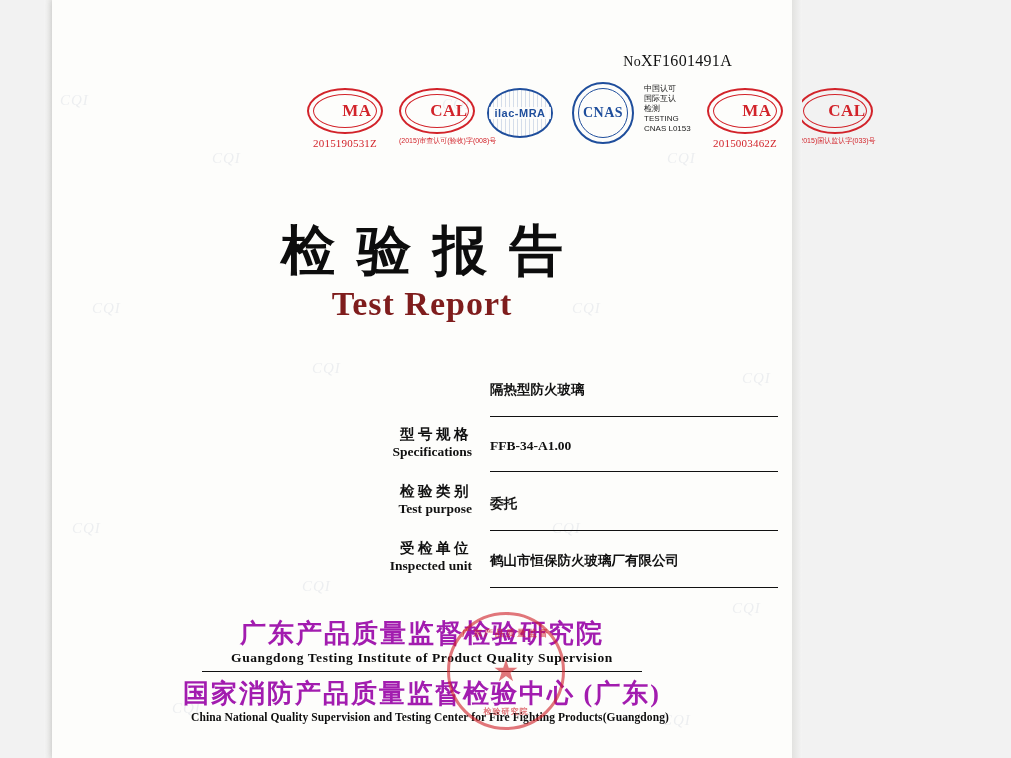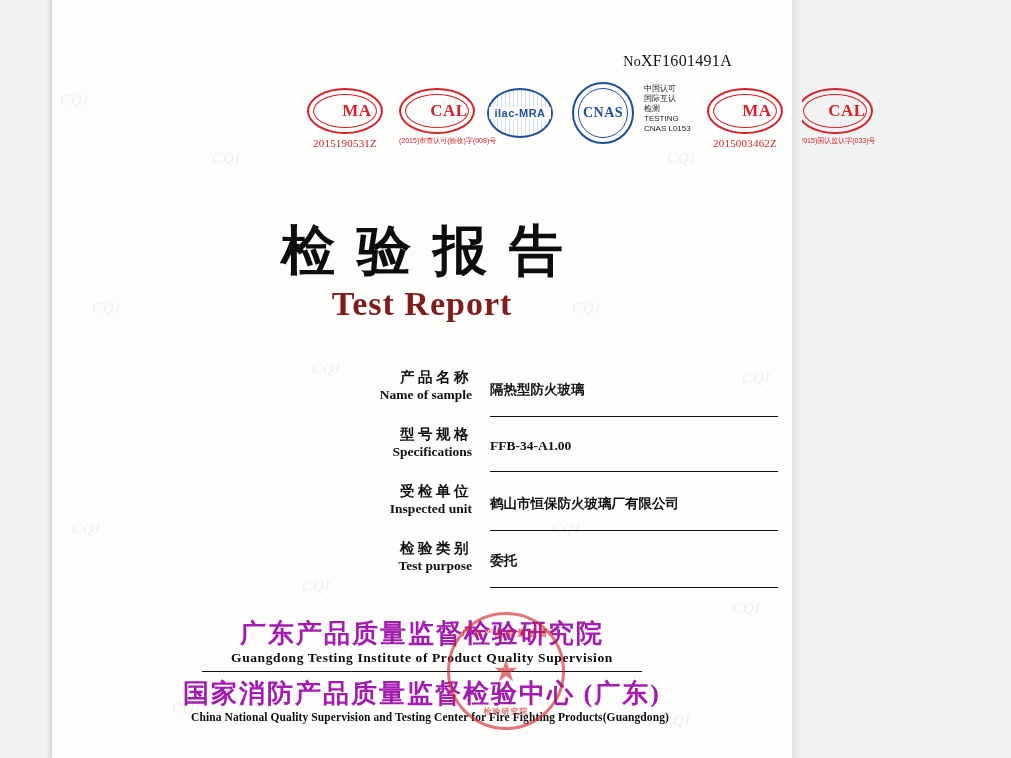--- a/index.html
+++ b/index.html
@@ -416,10 +416,6 @@
     <div class="fields">
 
       <div class="field-row">
-        <div class="field-label">
-          <span class="cn">产品名称</span>
-          <span class="en">Name of sample</span>
-        </div>
         <div class="field-value">隔热型防火玻璃</div>
       </div>
 

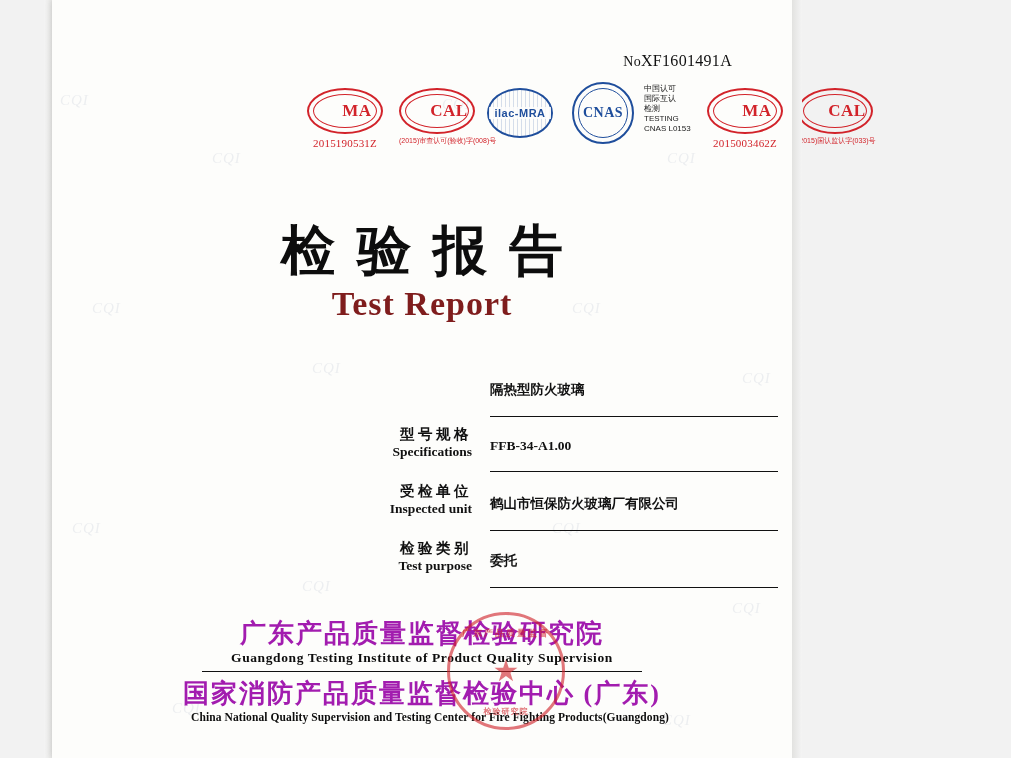--- a/index.html
+++ b/index.html
@@ -429,18 +429,18 @@
 
       <div class="field-row">
         <div class="field-label">
+          <span class="cn">检验类别</span>
+          <span class="en">Test purpose</span>
+        </div>
+        <div class="field-value">委托</div>
+      </div>
+
+      <div class="field-row">
+        <div class="field-label">
           <span class="cn">受检单位</span>
           <span class="en">Inspected unit</span>
         </div>
         <div class="field-value">鹤山市恒保防火玻璃厂有限公司</div>
-      </div>
-
-      <div class="field-row">
-        <div class="field-label">
-          <span class="cn">检验类别</span>
-          <span class="en">Test purpose</span>
-        </div>
-        <div class="field-value">委托</div>
       </div>
 
     </div>

